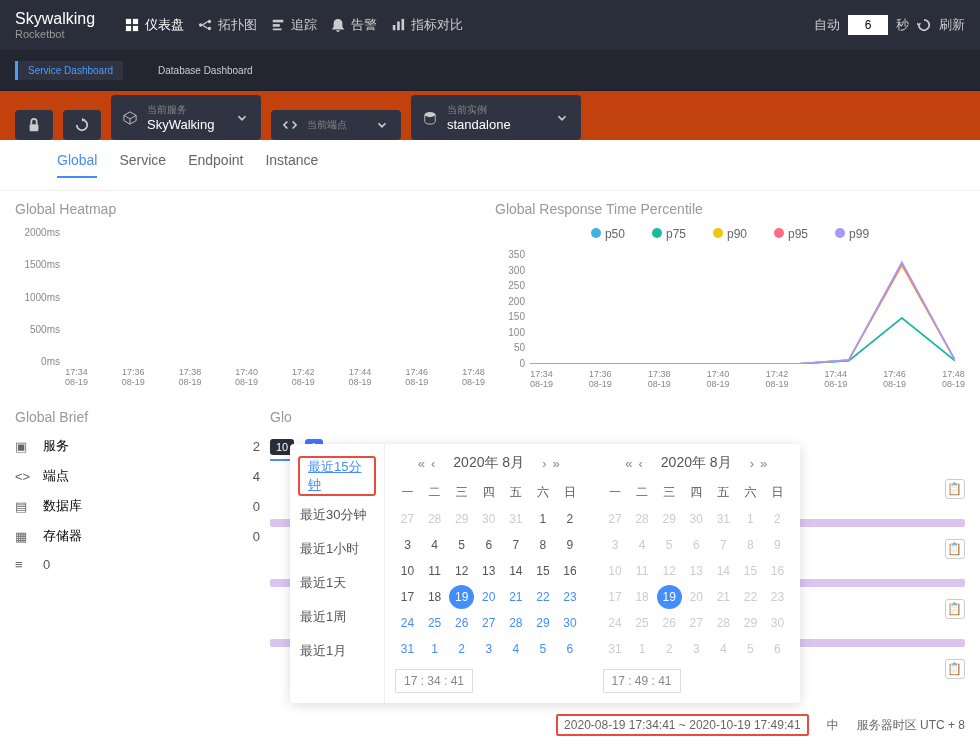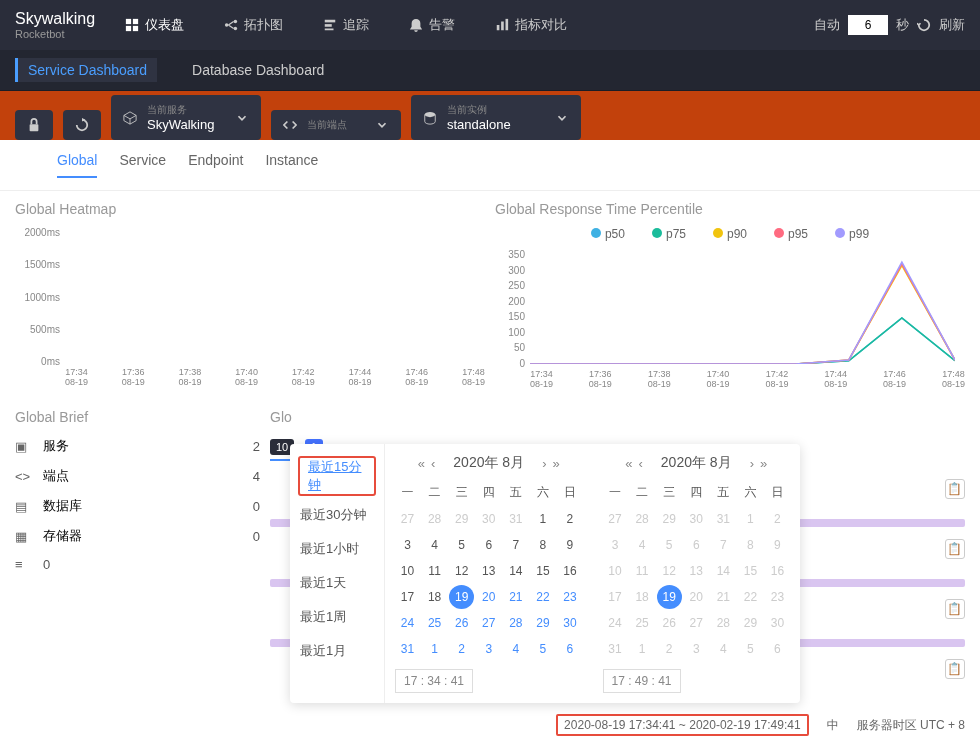--- a/index.html
+++ b/index.html
@@ -8,7 +8,7 @@
 .logo { display: flex; flex-direction: column; margin-right: 30px; }
 .logo-main { color: #fff; font-size: 16px; font-weight: 300; }
 .logo-sub { color: #999; font-size: 11px; }
-.nav-items { display: flex; gap: 40px; flex: 1; }
+.nav-items { display: flex; gap: 14px; flex: 1; }
 .nav-item { display: flex; align-items: center; gap: 6px; font-size: 13px; cursor: pointer; color: #ccc; }
 .nav-item.active { color: #fff; }
 .top-right { display: flex; align-items: center; gap: 8px; font-size: 13px; }

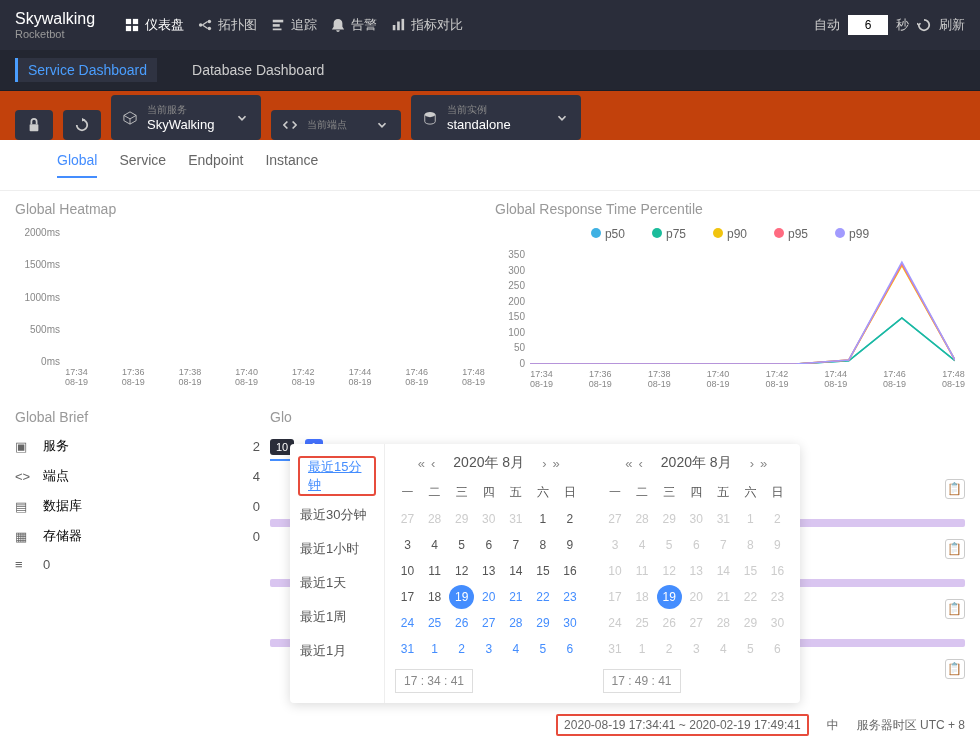--- a/index.html
+++ b/index.html
@@ -14,7 +14,7 @@
 .top-right { display: flex; align-items: center; gap: 8px; font-size: 13px; }
 .auto-input { width: 40px; height: 20px; background: #fff; border: none; text-align: center; font-size: 12px; }
 .subbar { background: #232631; height: 40px; display: flex; align-items: center; padding: 0 15px; gap: 25px; }
-.subbar-item { color: #ccc; font-size: 14px; cursor: pointer; padding: 4px 10px; }
+.subbar-item { color: #ccc; font-size: 10px; cursor: pointer; padding: 4px 10px; }
 .subbar-item.active { background: #2f3342; color: #4a9eff; border-left: 3px solid #4a9eff; }
 .selector-row { background: #c2410c; height: 50px; display: flex; align-items: flex-end; padding: 0 15px; gap: 10px; border-top: 1px solid #1a1d26; }
 .selector-pill { display: flex; align-items: center; gap: 10px; background: #2f3342; border-radius: 4px; padding: 8px 12px; color: #ccc; font-size: 12px; }

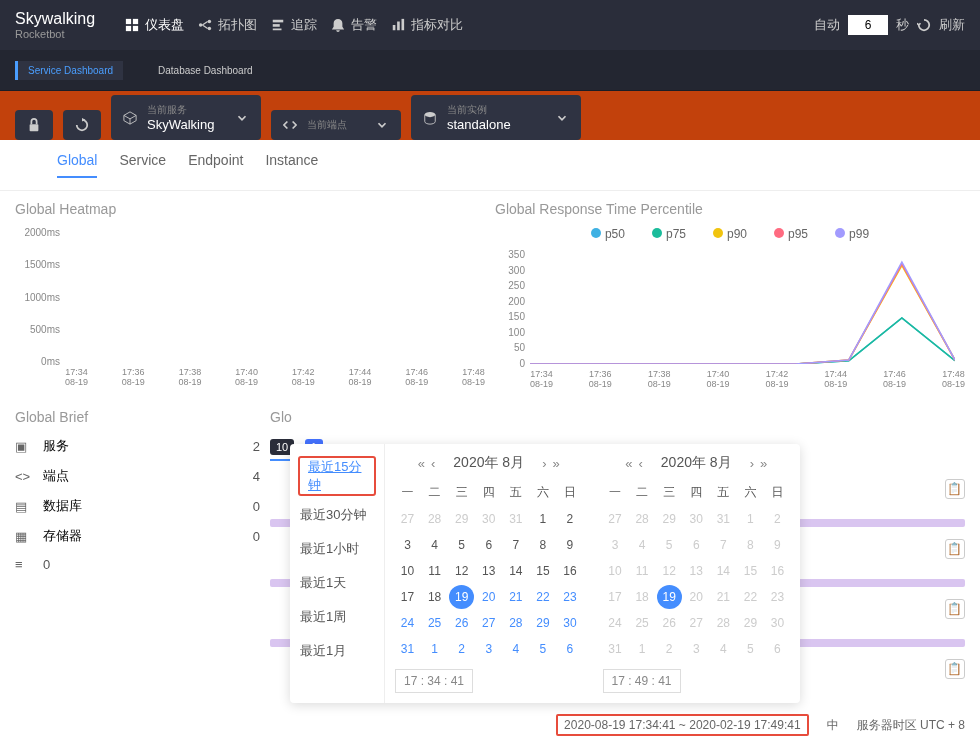--- a/index.html
+++ b/index.html
@@ -454,7 +454,7 @@
 </div>
 
 <div class="footer">
-  <span class="dt-range">2020-08-19 17:34:41 ~ 2020-02-19 17:49:41</span>
+  <span class="dt-range">2020-08-19 17:34:41 ~ 2020-10-19 17:49:41</span>
   <span>中</span>
   <span>服务器时区 UTC + 8</span>
 </div>

